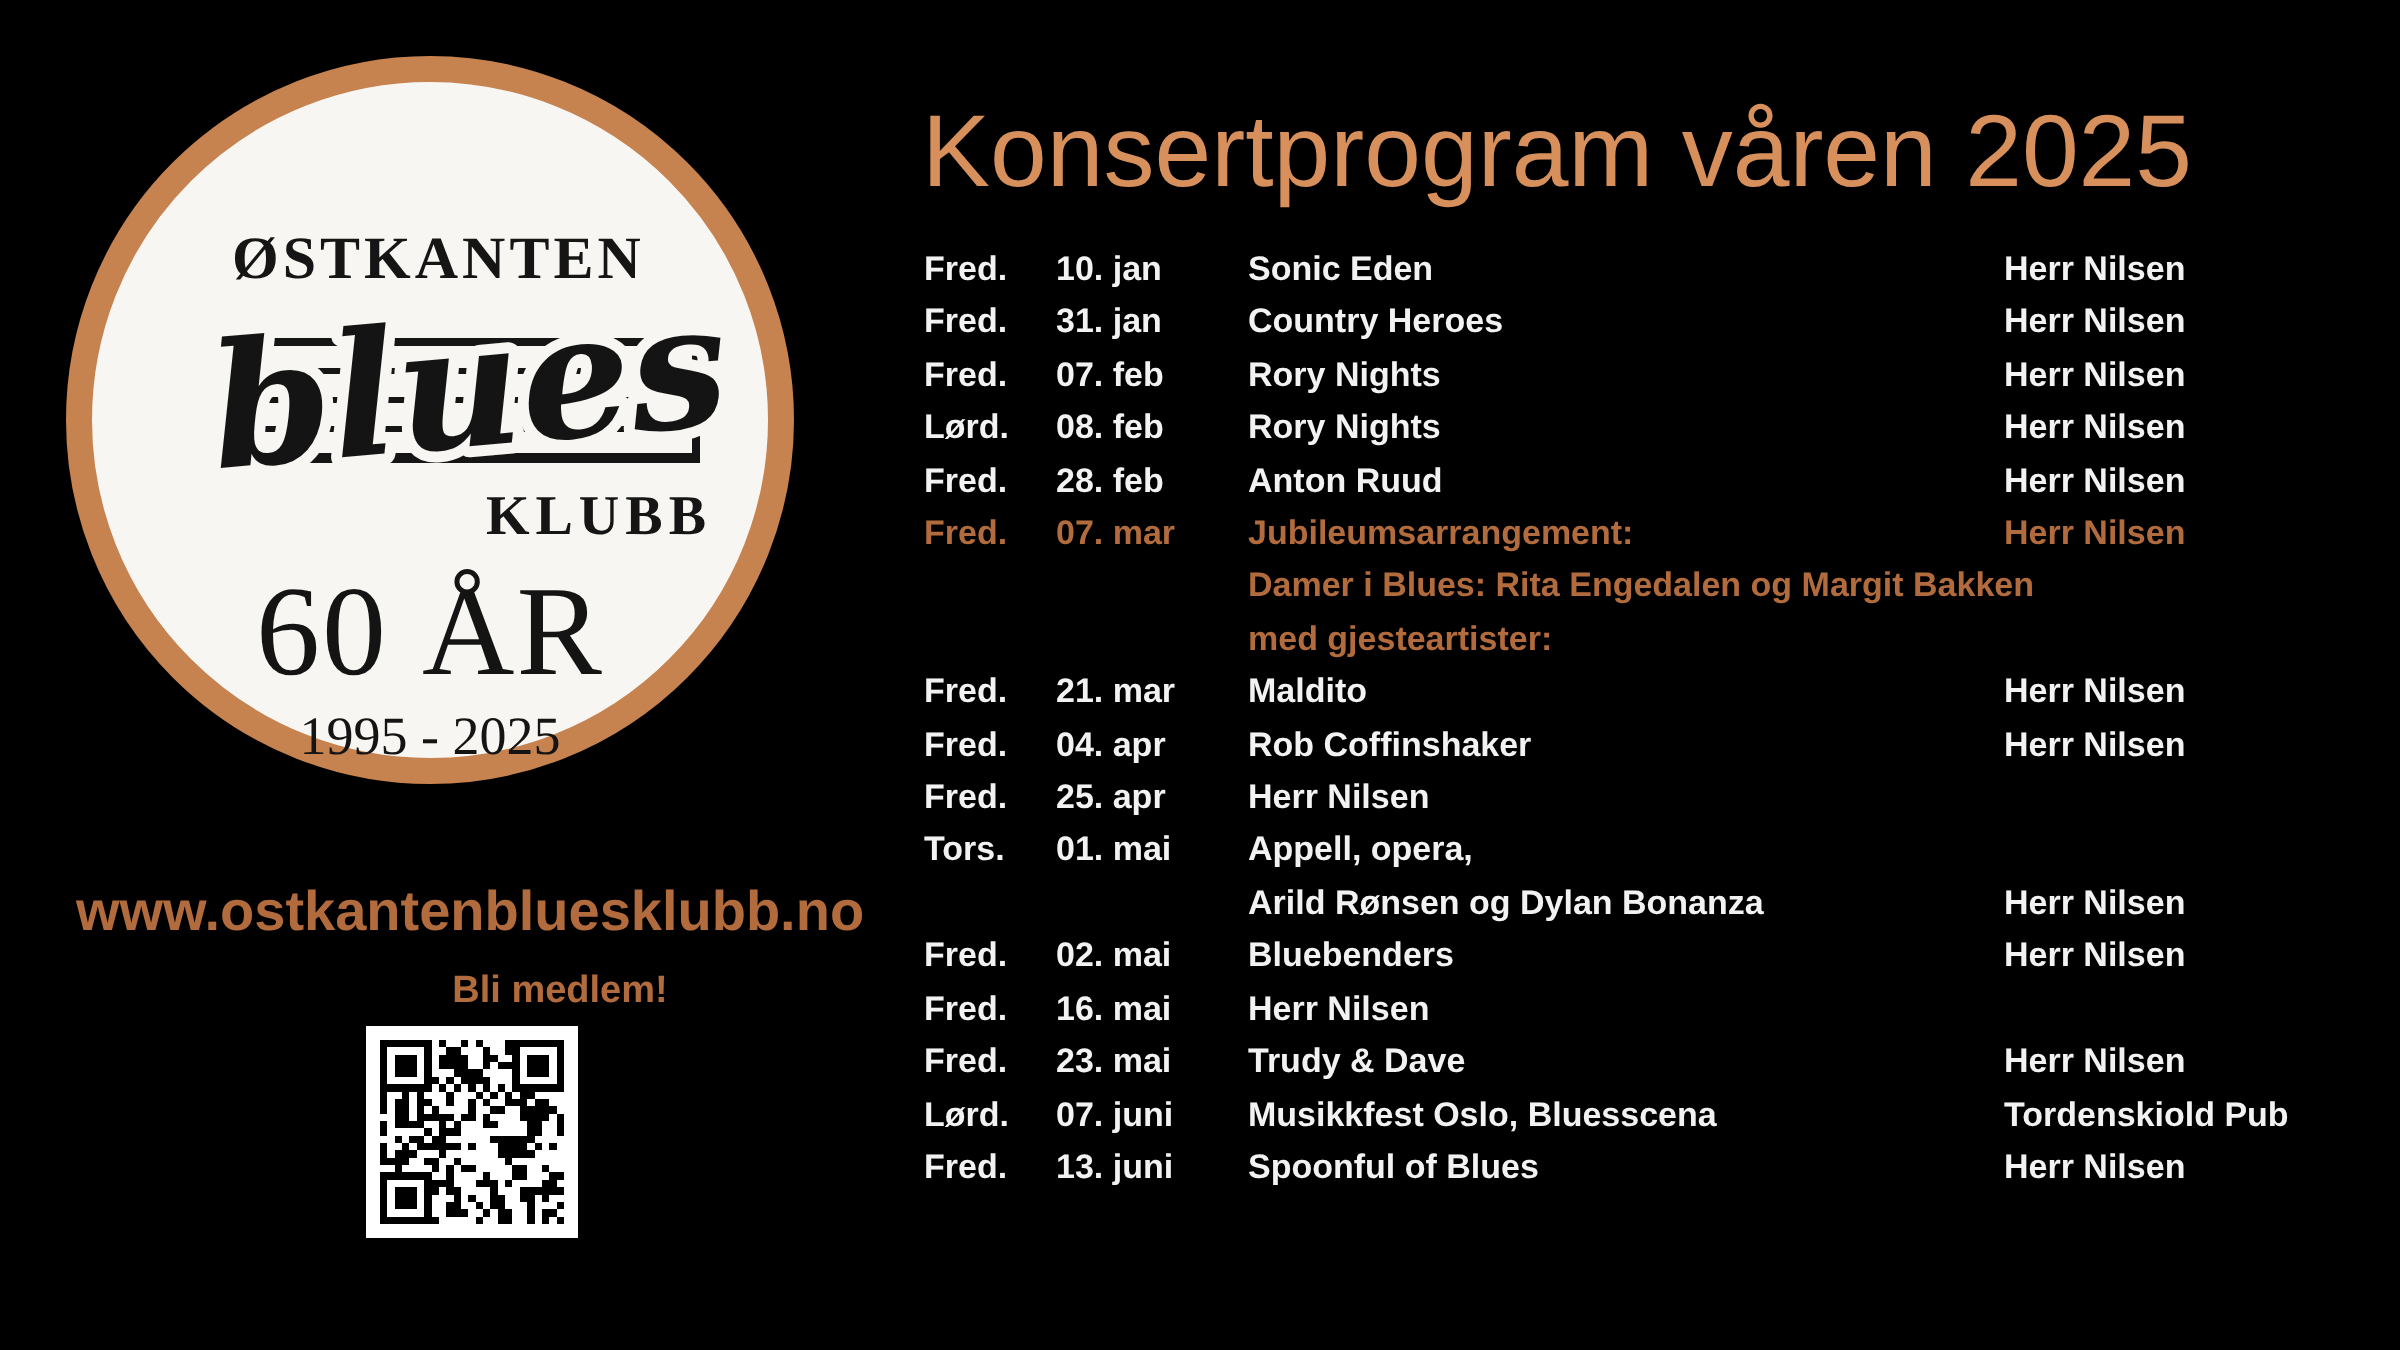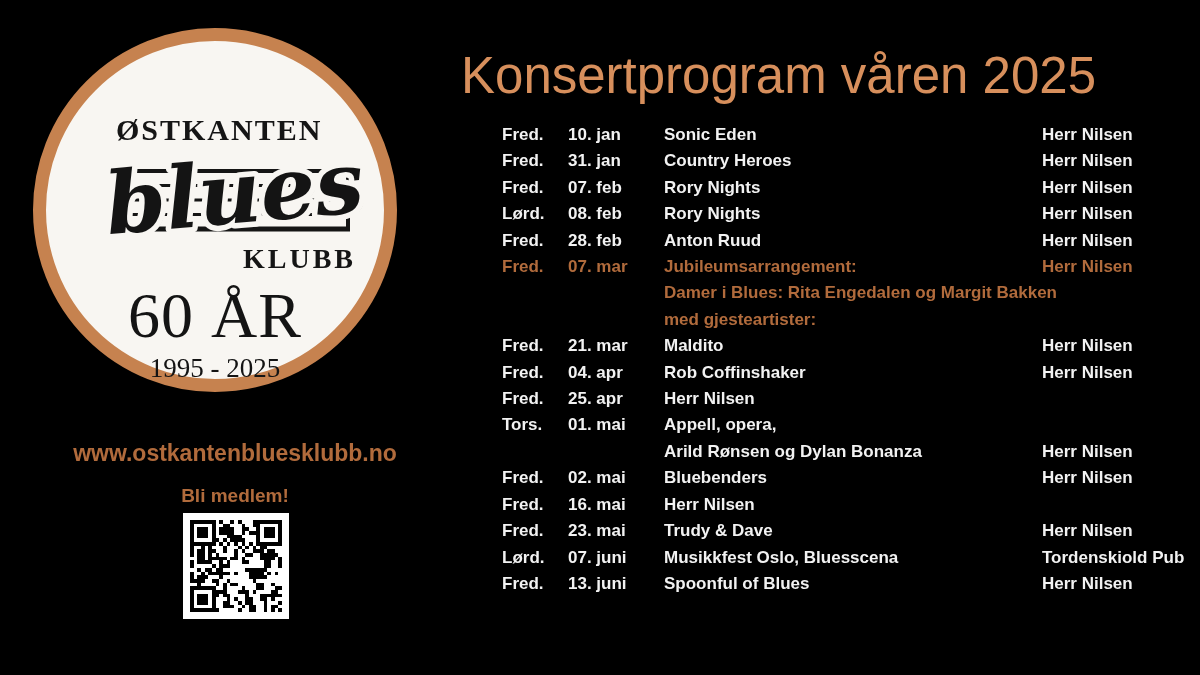--- a/index.html
+++ b/index.html
@@ -63,7 +63,7 @@
     letter-spacing:0px;white-space:nowrap;
   }
   .list{
-    position:absolute;left:462px;top:122px;width:690px;margin-left:40px;
+    position:absolute;left:462px;top:122px;width:690px;
   }
   .row{
     display:grid;

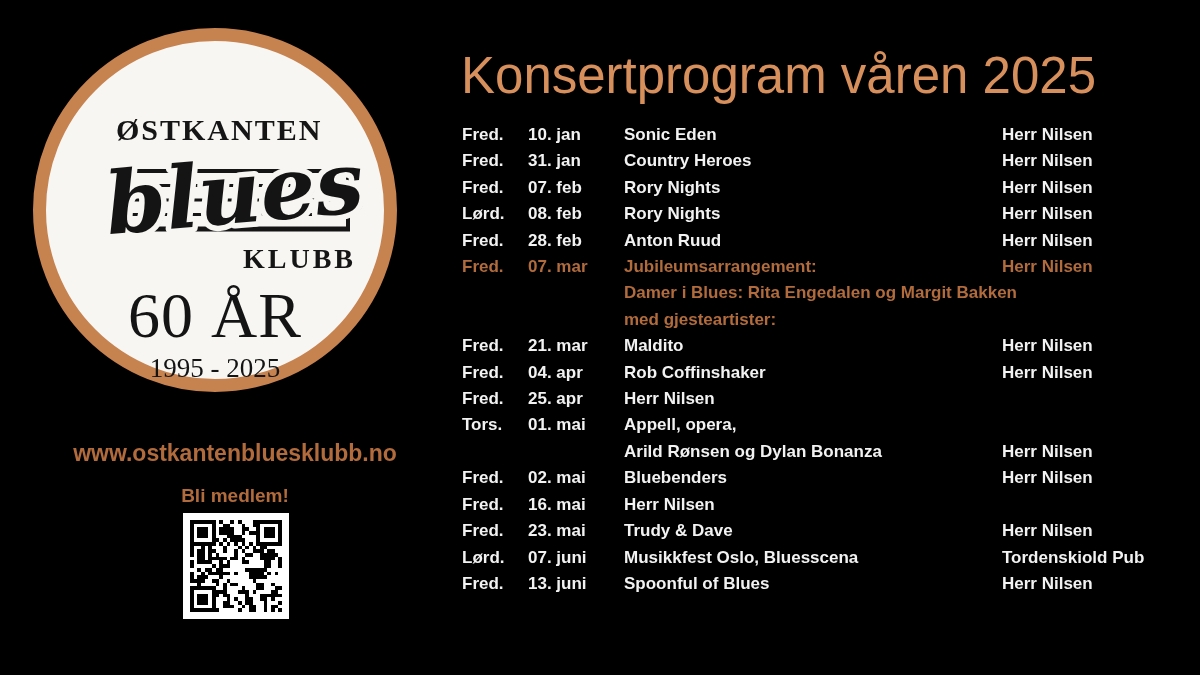--- a/index.html
+++ b/index.html
@@ -44,7 +44,7 @@
   
   .website{
     position:absolute;left:0;top:440px;width:470px;text-align:center;
-    font-size:23px;font-weight:bold;color:var(--accent,#b16b3c);
+    font-size:28px;font-weight:bold;color:var(--accent,#b16b3c);
   }
   .join{
     position:absolute;left:0;top:485px;width:470px;text-align:center;

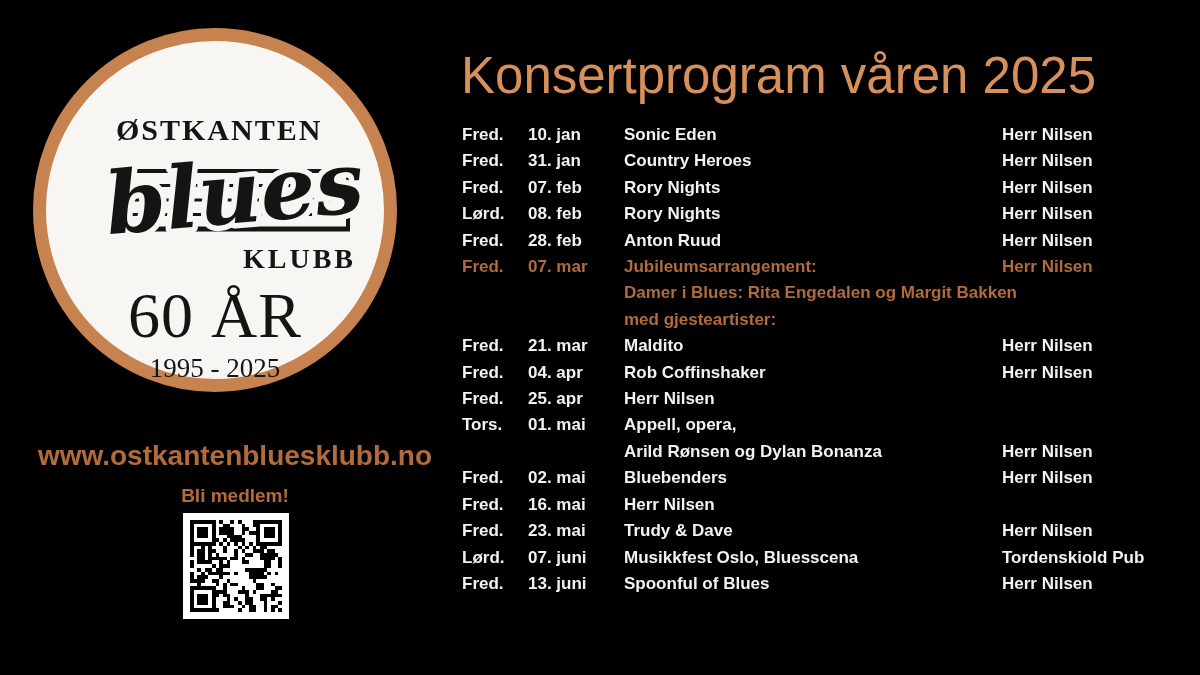--- a/index.html
+++ b/index.html
@@ -48,7 +48,7 @@
   }
   .join{
     position:absolute;left:0;top:485px;width:470px;text-align:center;
-    font-size:19px;font-weight:bold;color:var(--accent,#b16b3c);
+    font-size:19px;font-weight:bold;color:var(--accent,#b16b3c);padding-left:45px;
   }
   .qr{
     position:absolute;left:183px;top:513px;width:106px;height:106px;

